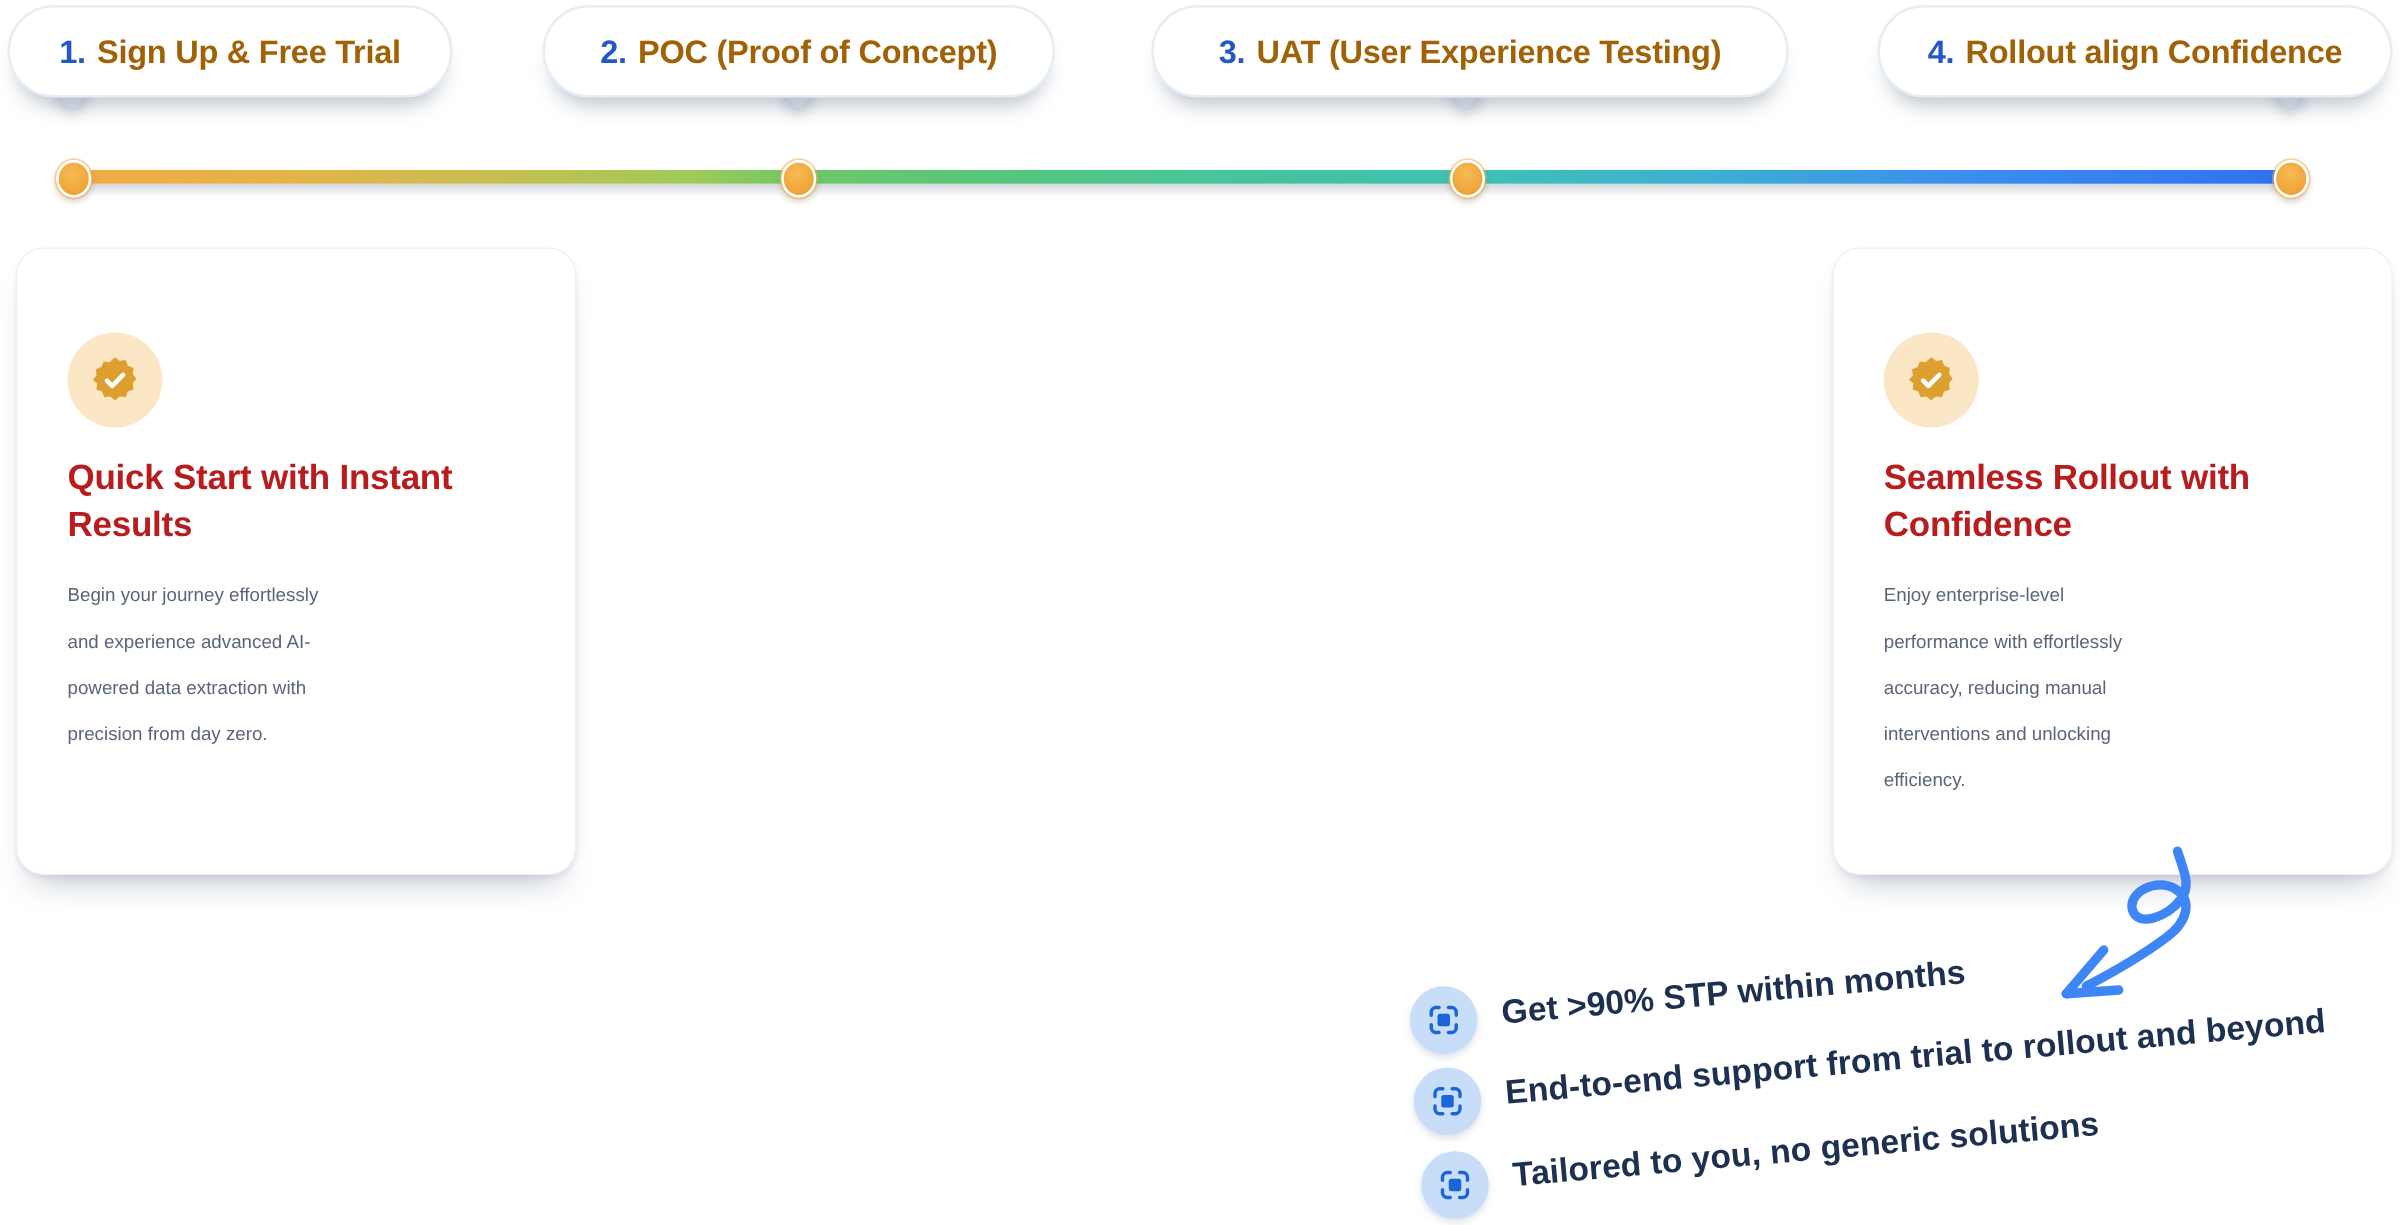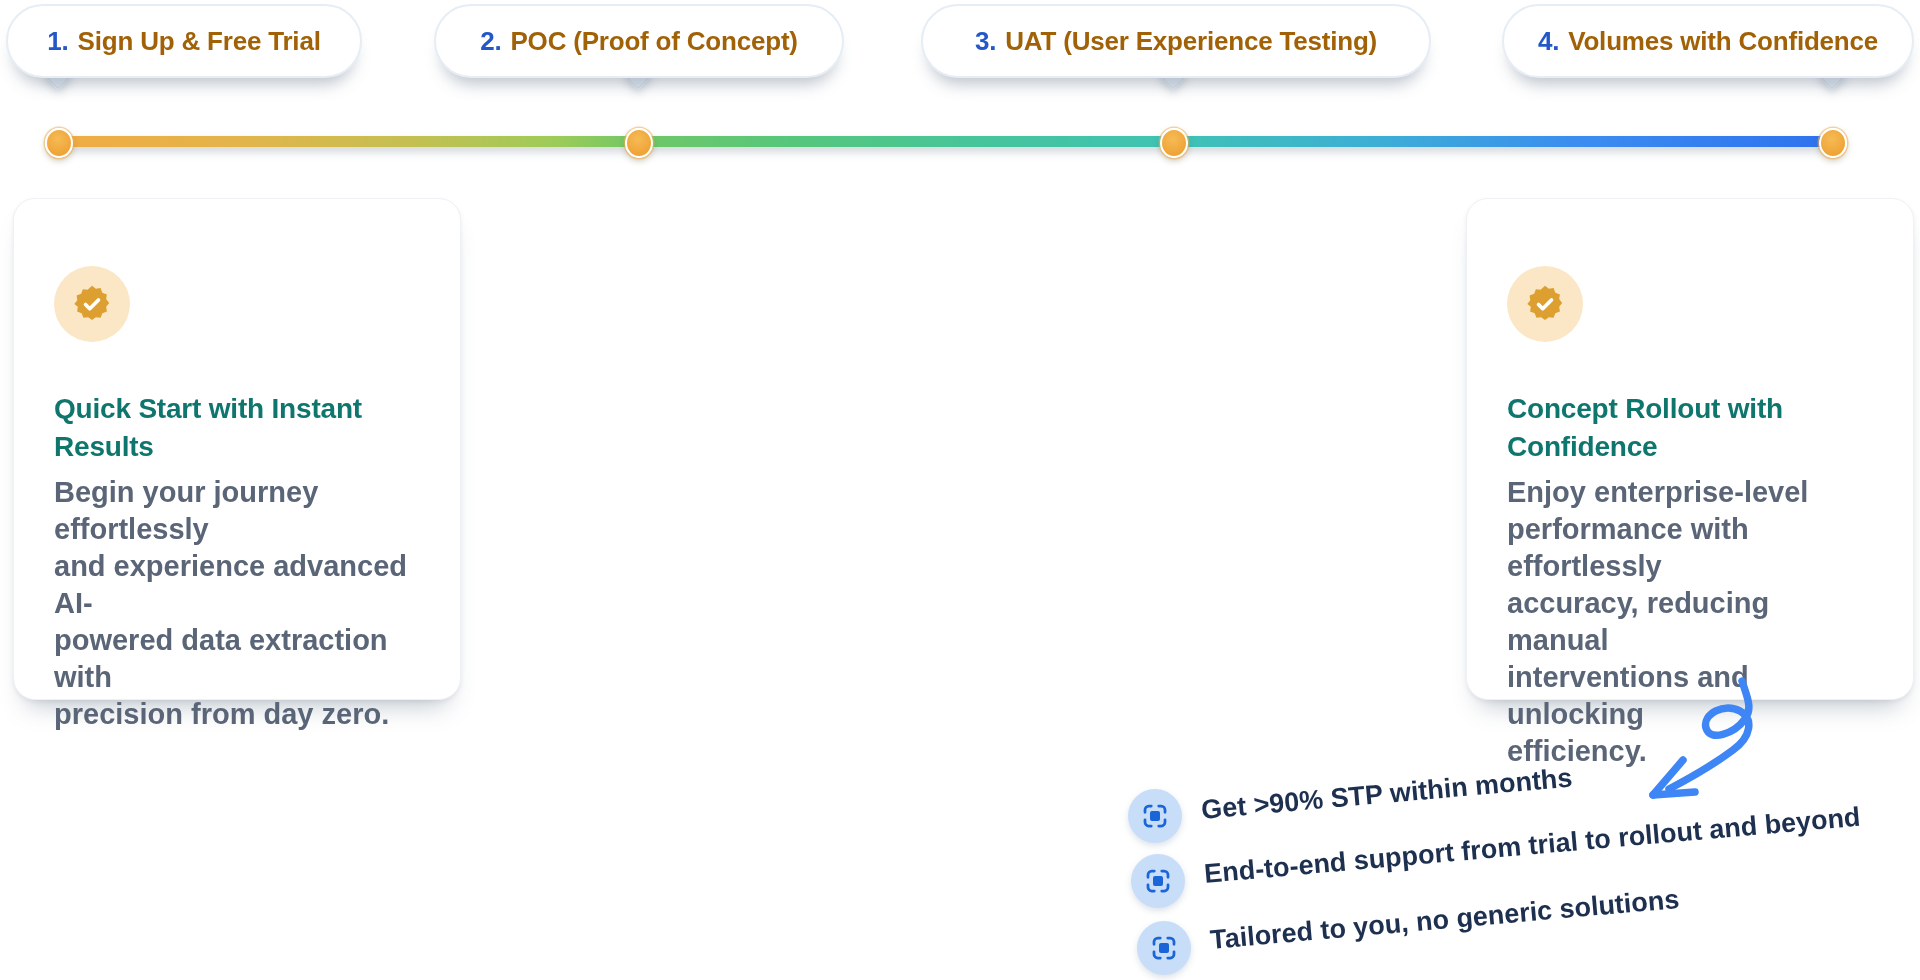--- a/index.html
+++ b/index.html
@@ -70,7 +70,7 @@
   </div>
   <div class="bubble" style="left:1502px;width:408px">
     <span class="num">4.</span>
-    <span class="lbl">Volumes with Confidence</span>
+    <span class="lbl">Rollout align Confidence</span>
   </div>
 
   <div class="bar"></div>

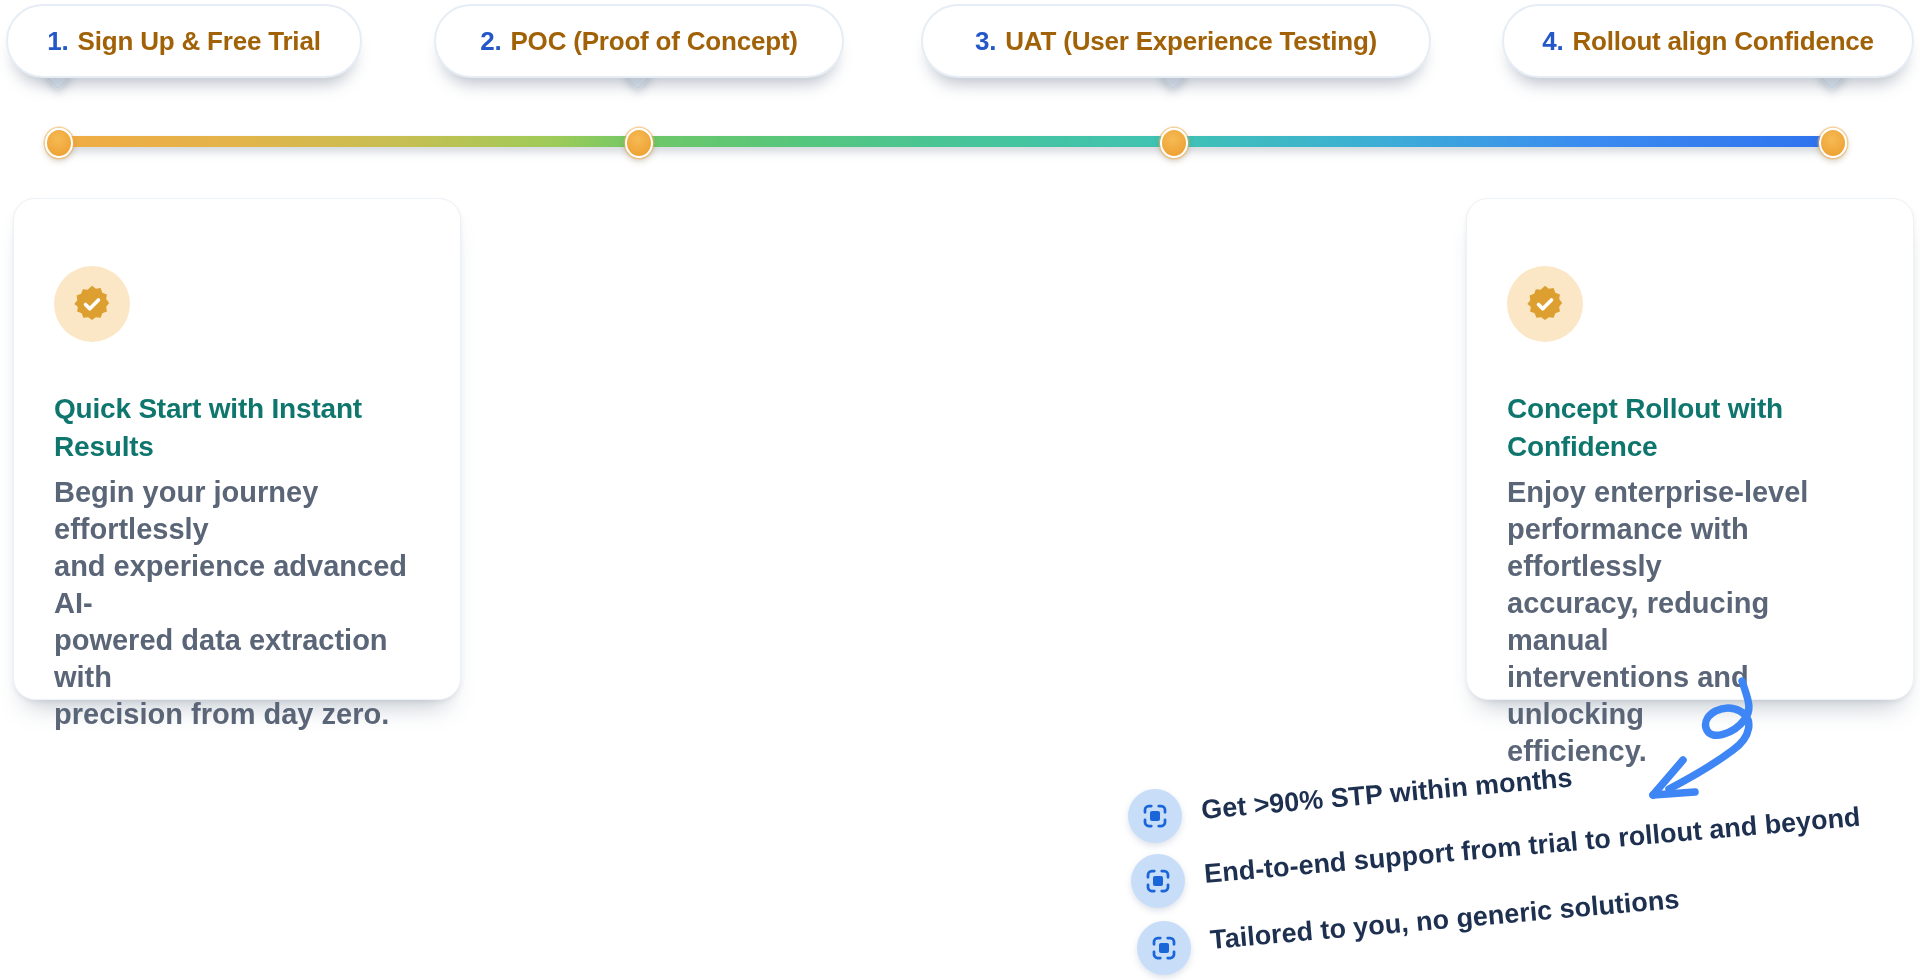--- a/index.html
+++ b/index.html
@@ -33,7 +33,7 @@
     box-shadow:0 18px 26px -14px rgba(100,115,135,.45),0 2px 4px rgba(120,130,150,.12);z-index:2;}
   .badge{width:76px;height:76px;border-radius:50%;background:#FBE7C6;
     display:flex;align-items:center;justify-content:center;}
-  .card-title{margin-top:48px;font-size:28px;line-height:38px;font-weight:600;color:#0f766e;
+  .card-title{margin-top:21px;font-size:28px;line-height:38px;font-weight:600;color:#b91c1c;
     letter-spacing:-0.2px;white-space:pre-line;}
   .card-body{margin-top:8px;font-size:29px;line-height:37px;font-weight:700;color:#5A6577;
     white-space:pre-line;}

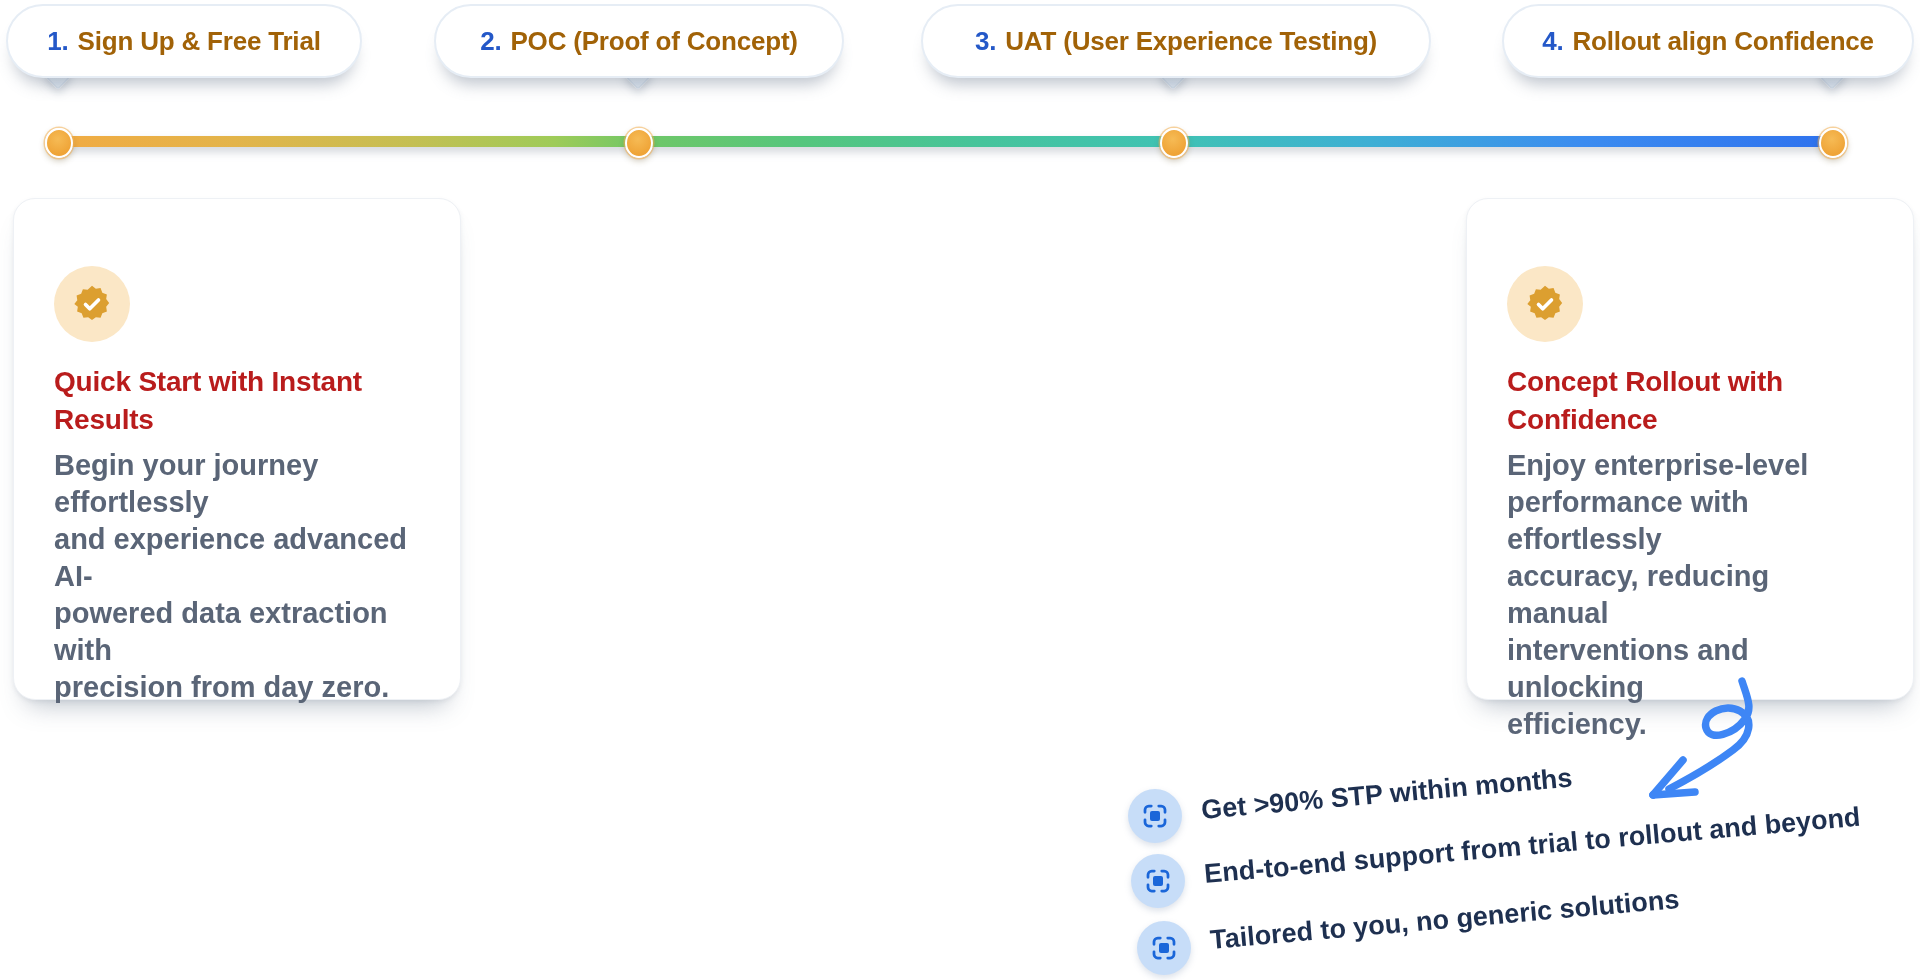--- a/index.html
+++ b/index.html
@@ -103,7 +103,7 @@
         <path fill="none" stroke="#ffffff" stroke-width="2.1" stroke-linecap="round" stroke-linejoin="round" d="M8.3 12.3l2.4 2.4 5-5"></path>
       </svg>
     </div>
-    <div class="card-title">Concept Rollout with
+    <div class="card-title">Seamless Rollout with
 Confidence</div>
     <div class="card-body">Enjoy enterprise-level
 performance with effortlessly

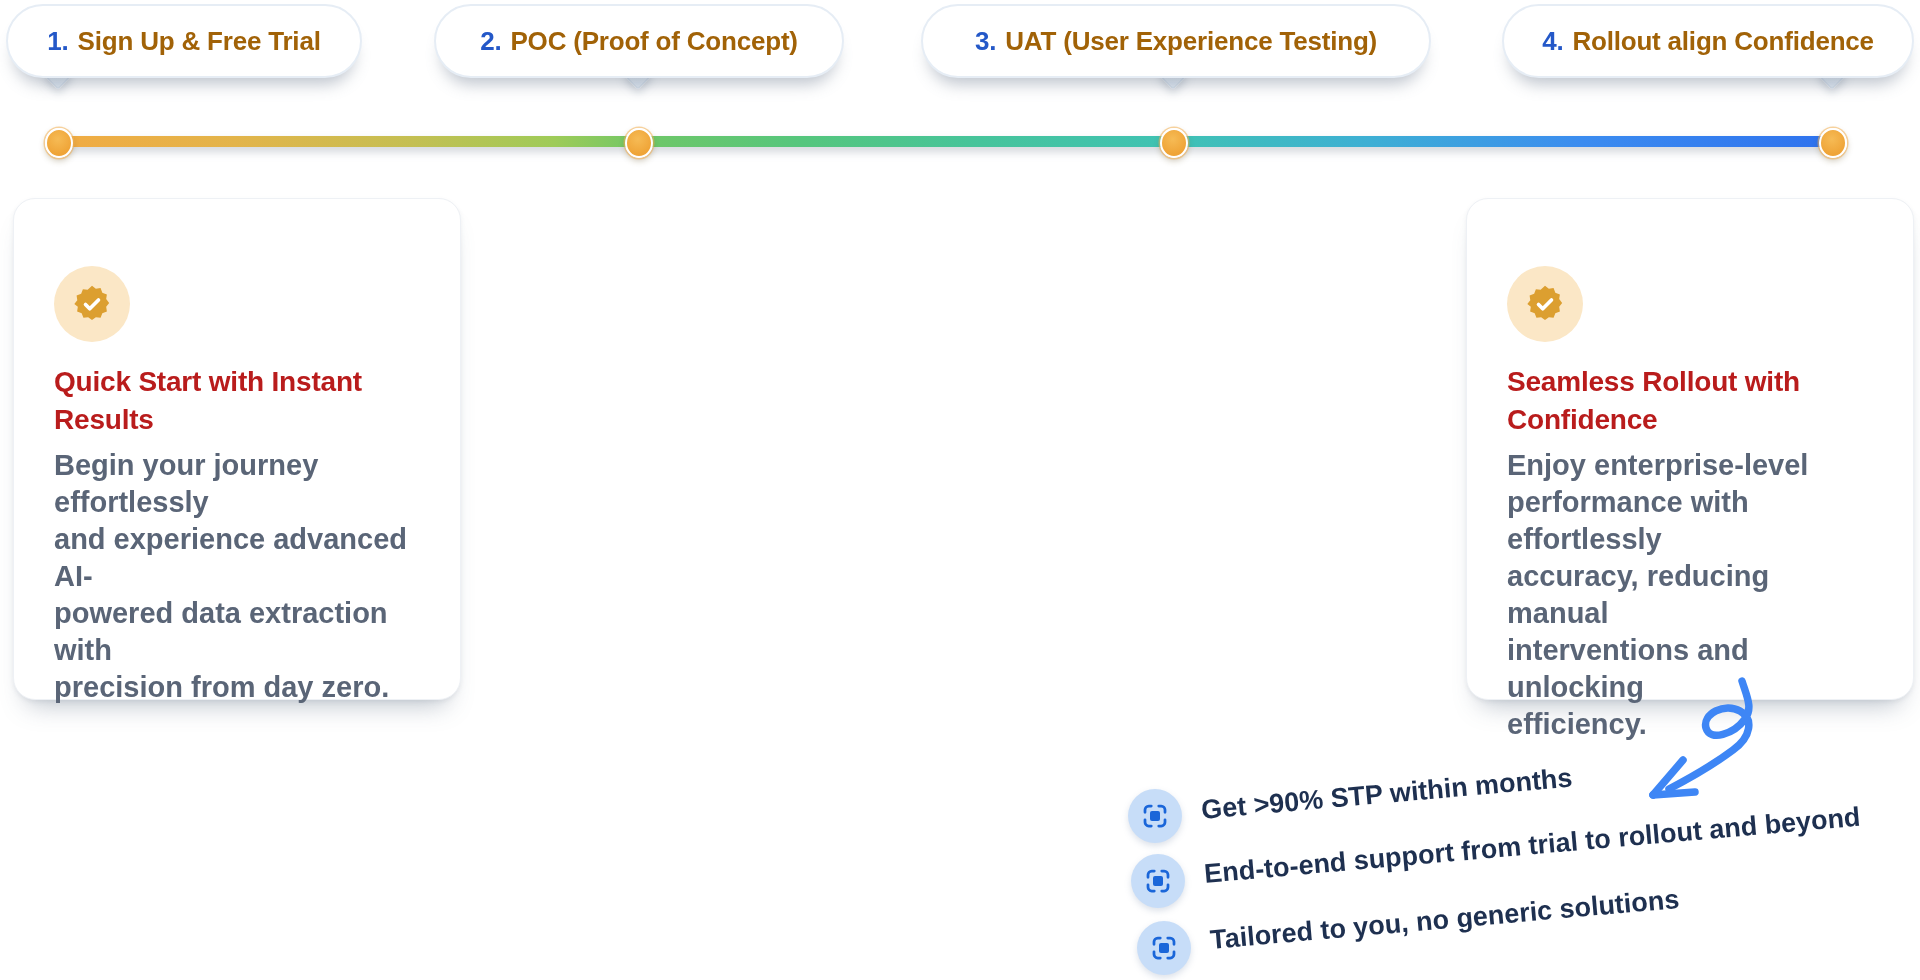--- a/index.html
+++ b/index.html
@@ -35,7 +35,7 @@
     display:flex;align-items:center;justify-content:center;}
   .card-title{margin-top:21px;font-size:28px;line-height:38px;font-weight:600;color:#b91c1c;
     letter-spacing:-0.2px;white-space:pre-line;}
-  .card-body{margin-top:8px;font-size:29px;line-height:37px;font-weight:700;color:#5A6577;
+  .card-body{margin-top:19px;font-size:15px;line-height:37px;font-weight:400;color:#5A6577;
     white-space:pre-line;}
 
   

